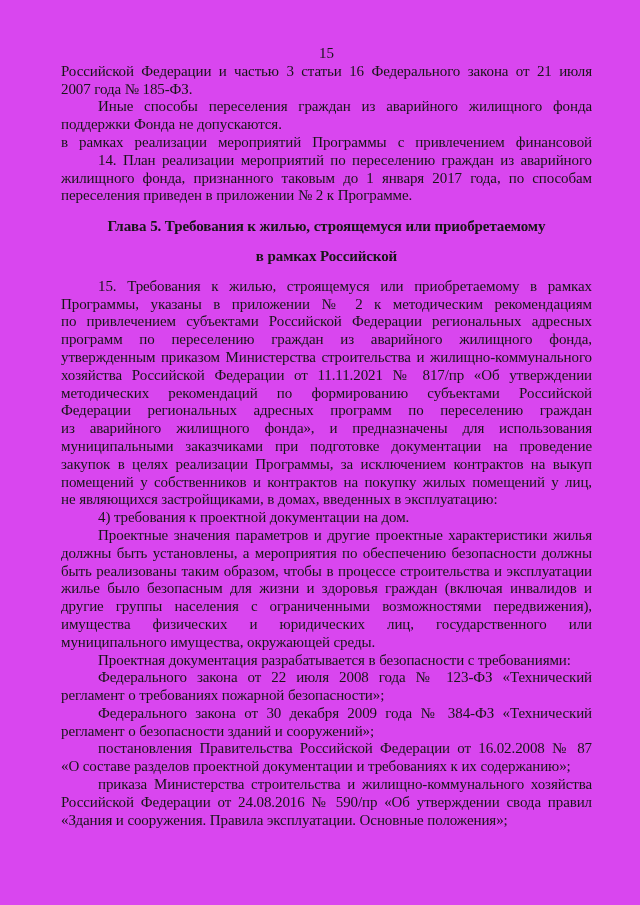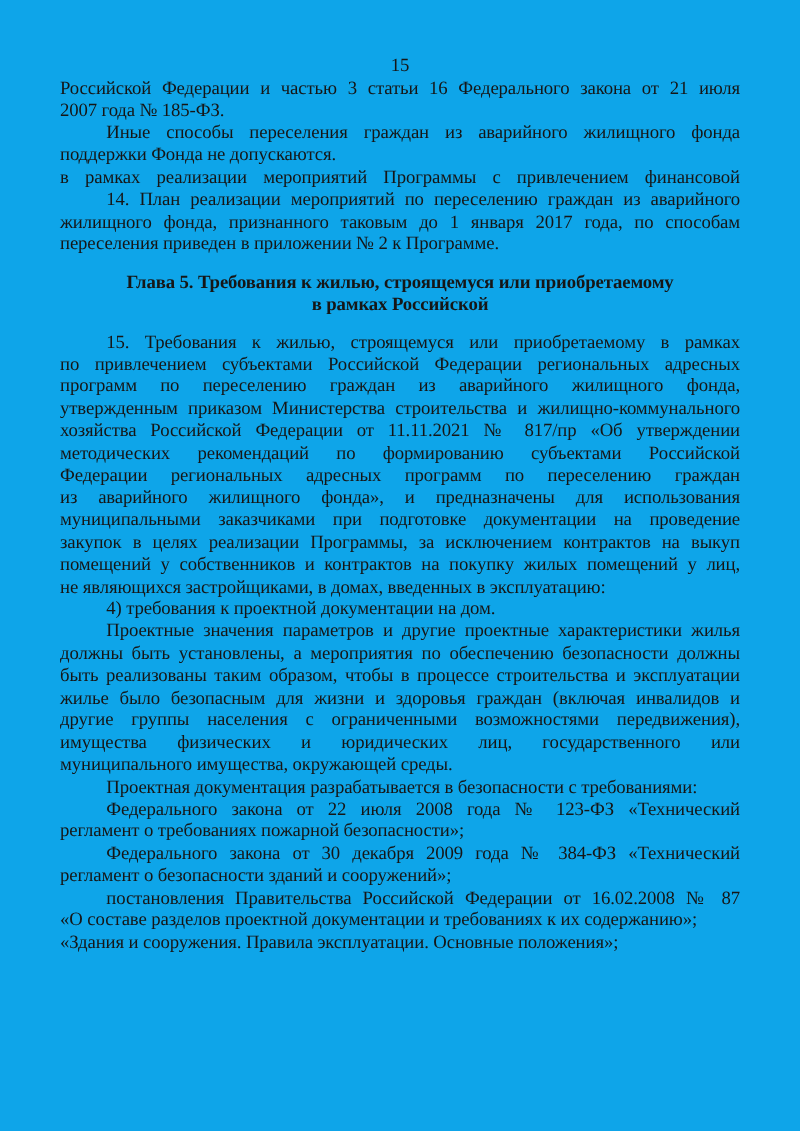--- a/index.html
+++ b/index.html
@@ -18,8 +18,8 @@
     box-sizing: border-box;
     width: 640px;
     height: 905px;
-    padding: 45px 48px 0 48px;
-    background: #0ea5e9;
+    padding: 45px 48px 0 61px;
+    background: #d946ef;
   }
   .page-number {
     font-size: 15px;

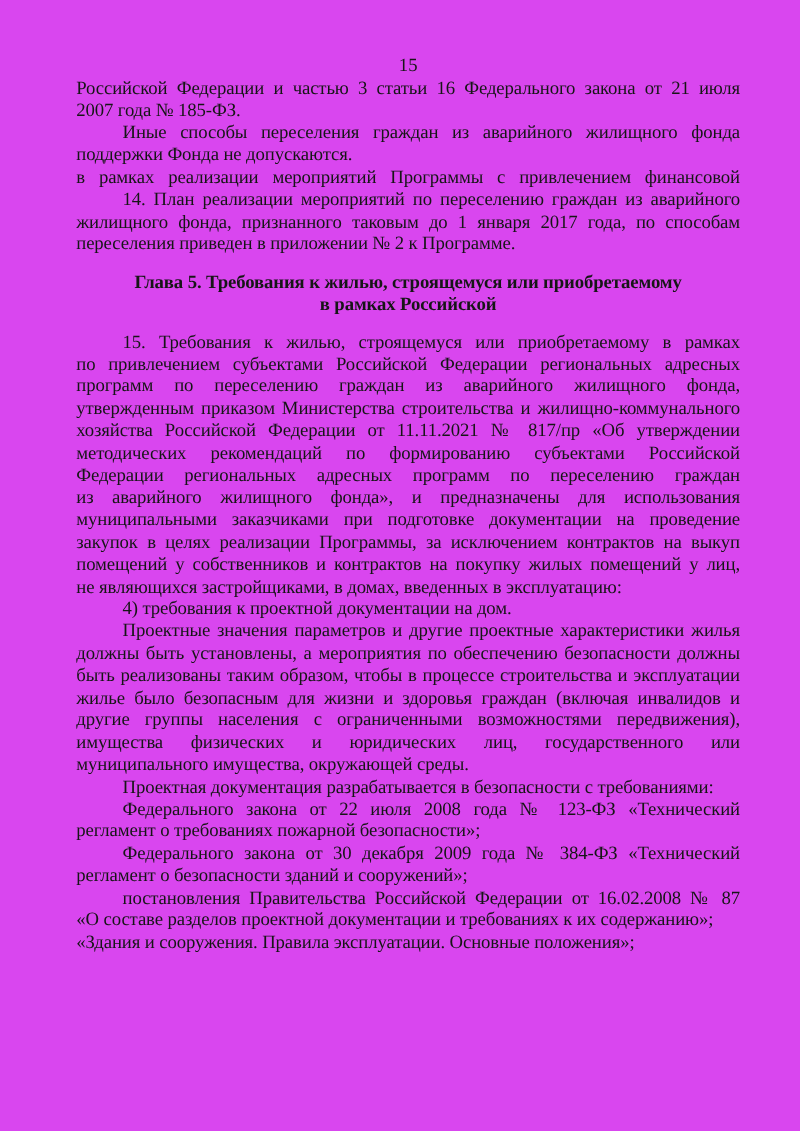--- a/index.html
+++ b/index.html
@@ -48,6 +48,7 @@
     text-align: center;
     text-align-last: center;
     text-indent: 0;
+    margin-top: 12px;
   }
 </style>
 </head>

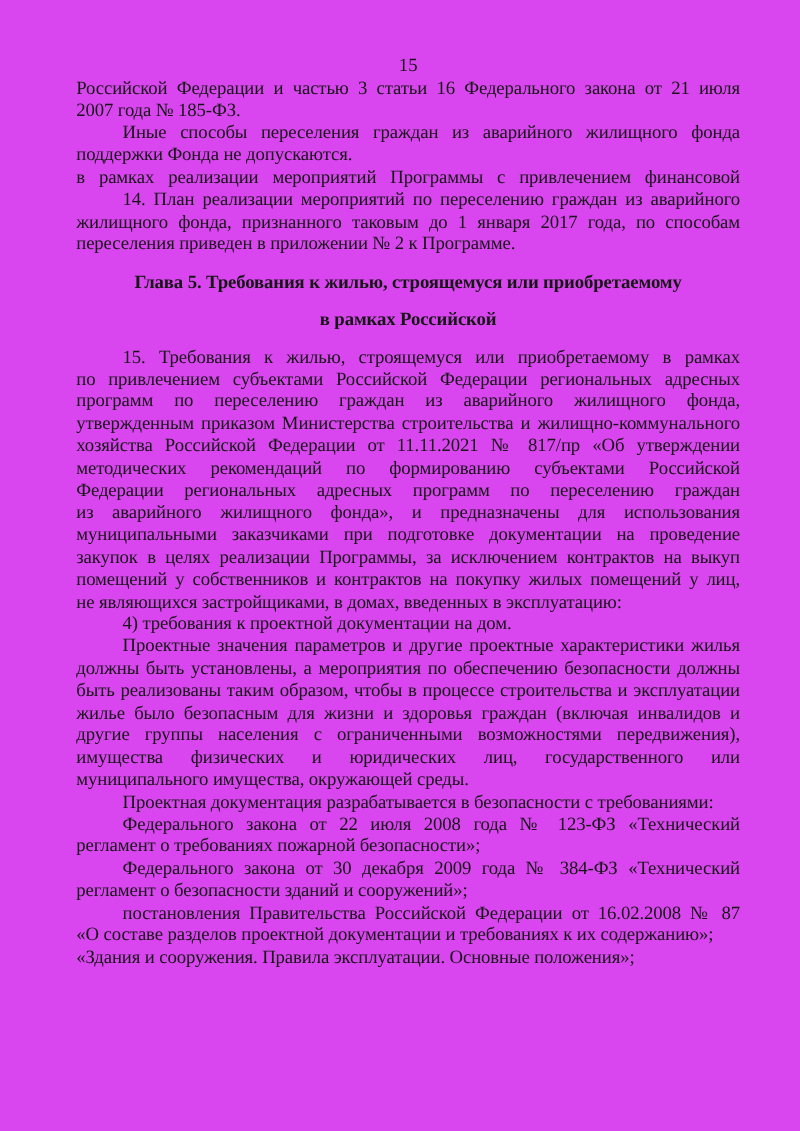--- a/index.html
+++ b/index.html
@@ -77,6 +77,7 @@
       </div>
       <div class="block paragraph">
         <div class="line first just">15. Требования к жилью, строящемуся или приобретаемому в рамках</div>
+        <div class="line just">Программы, указаны в приложении № 2 к методическим рекомендациям</div>
         <div class="line just">по привлечением субъектами Российской Федерации региональных адресных</div>
         <div class="line just">программ по переселению граждан из аварийного жилищного фонда,</div>
         <div class="line just">утвержденным приказом Министерства строительства и жилищно-коммунального</div>

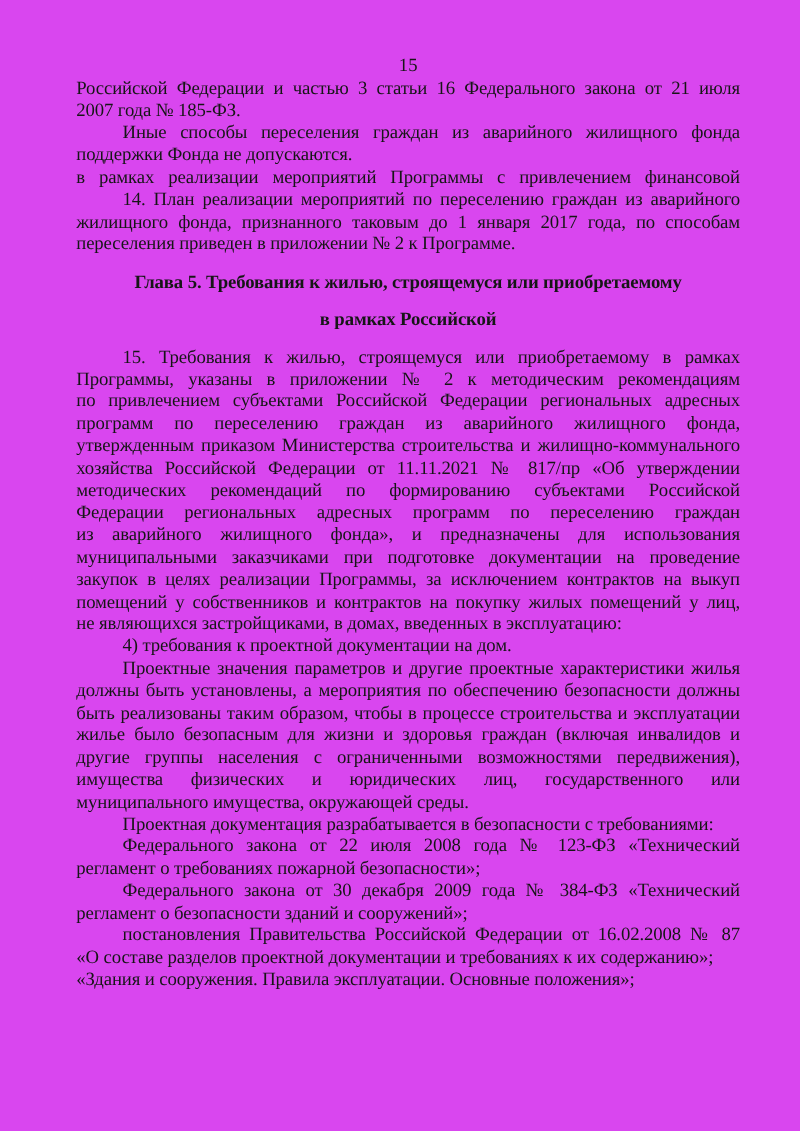--- a/index.html
+++ b/index.html
@@ -118,6 +118,7 @@
         <div class="line">«О составе разделов проектной документации и требованиях к их содержанию»;</div>
       </div>
       <div class="block paragraph">
+        <div class="line first just">приказа Министерства строительства и жилищно-коммунального хозяйства</div>
         <div class="line">«Здания и сооружения. Правила эксплуатации. Основные положения»;</div>
       </div>
     </div>

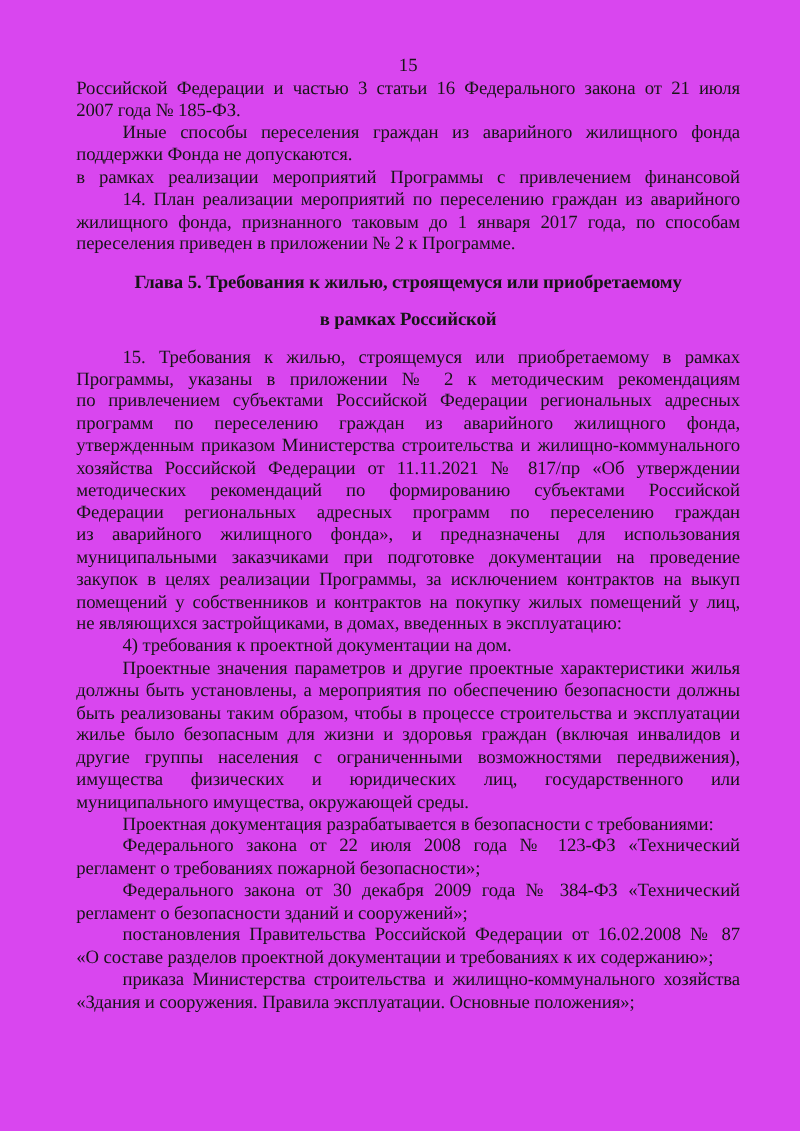--- a/index.html
+++ b/index.html
@@ -119,6 +119,7 @@
       </div>
       <div class="block paragraph">
         <div class="line first just">приказа Министерства строительства и жилищно-коммунального хозяйства</div>
+        <div class="line just">Российской Федерации от 24.08.2016 № 590/пр «Об утверждении свода правил</div>
         <div class="line">«Здания и сооружения. Правила эксплуатации. Основные положения»;</div>
       </div>
     </div>

